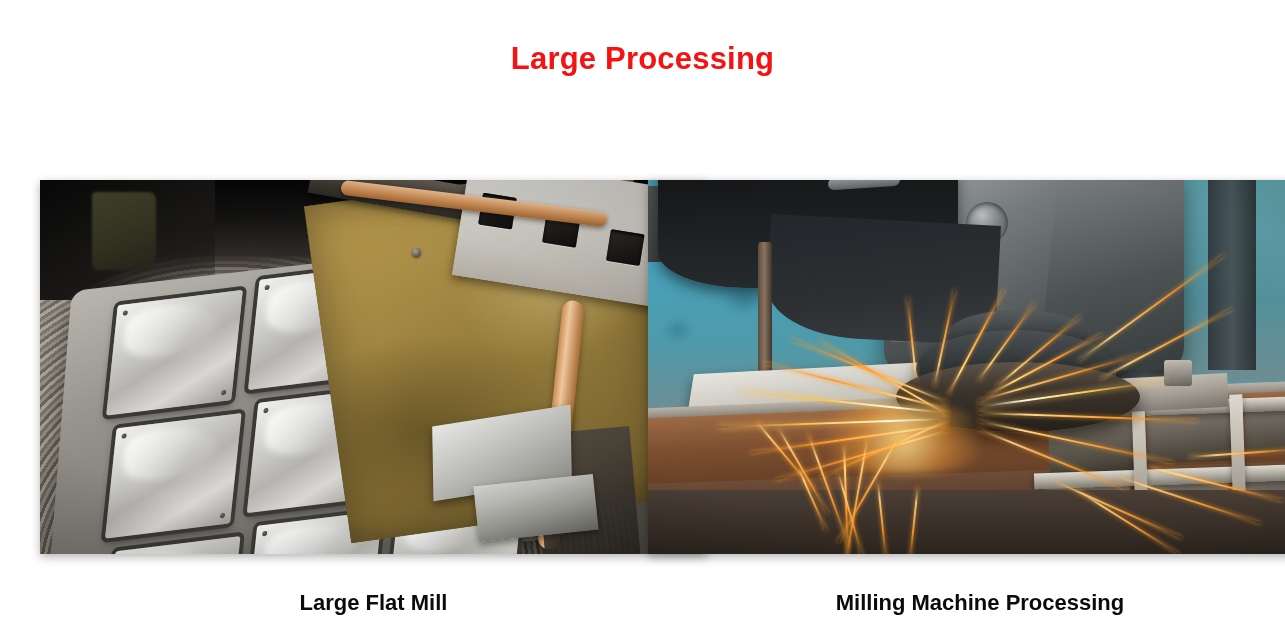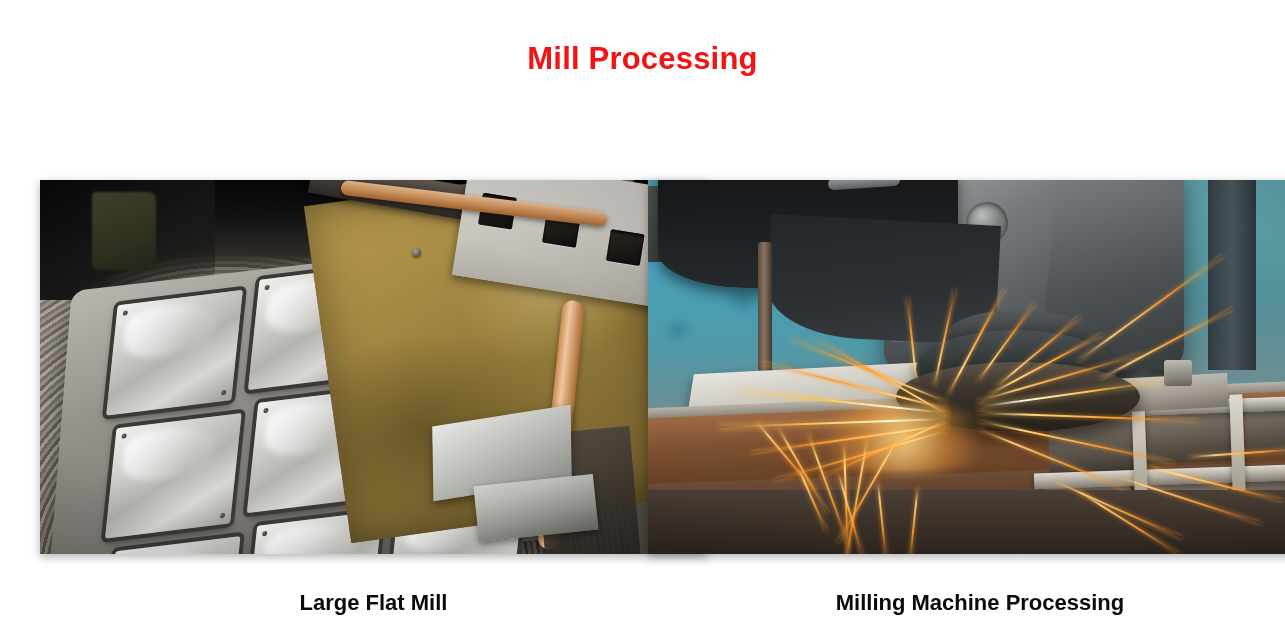--- a/index.html
+++ b/index.html
@@ -432,7 +432,7 @@
 
 <div class="page">
 
-  <h1 class="title">Mill Processing</h1>
+  <h1 class="title">Large Processing</h1>
 
 
   <div class="figures">

